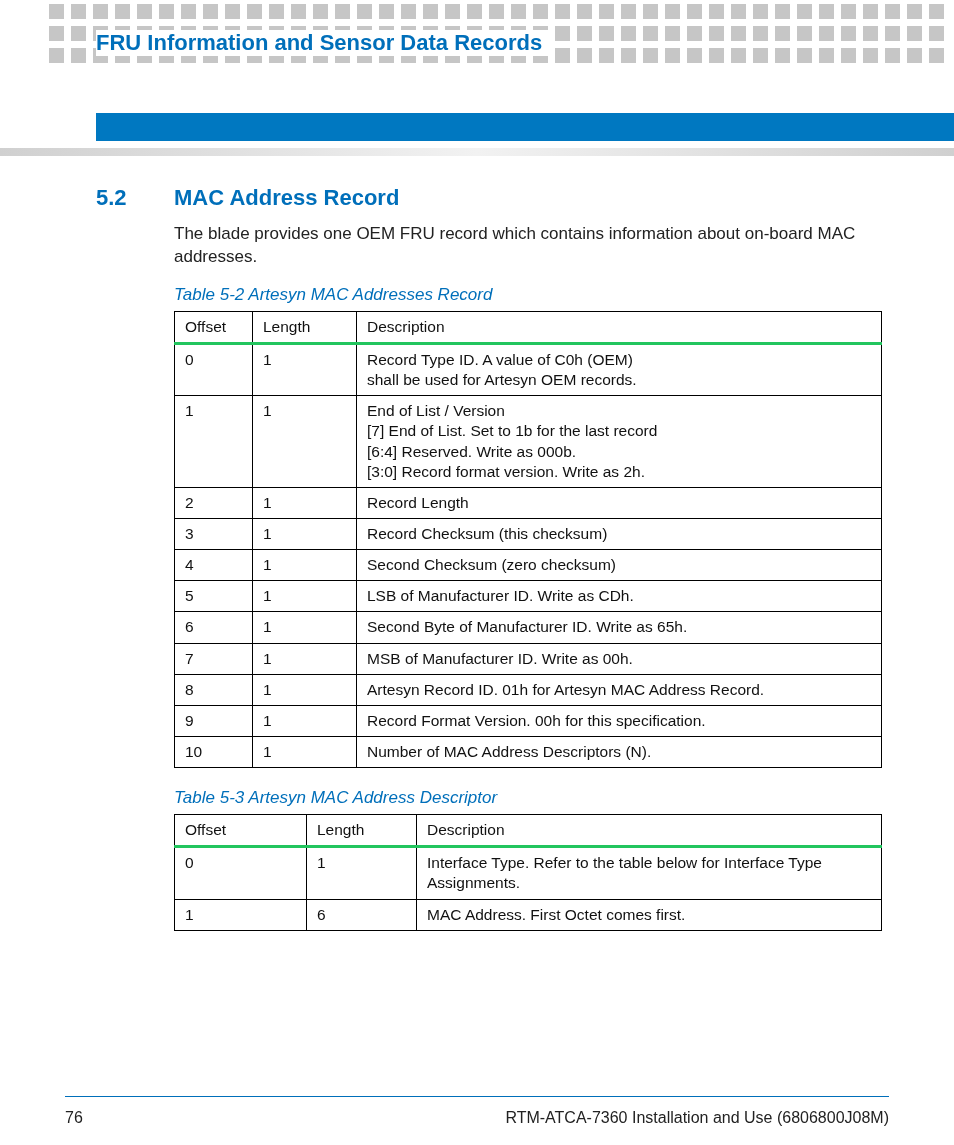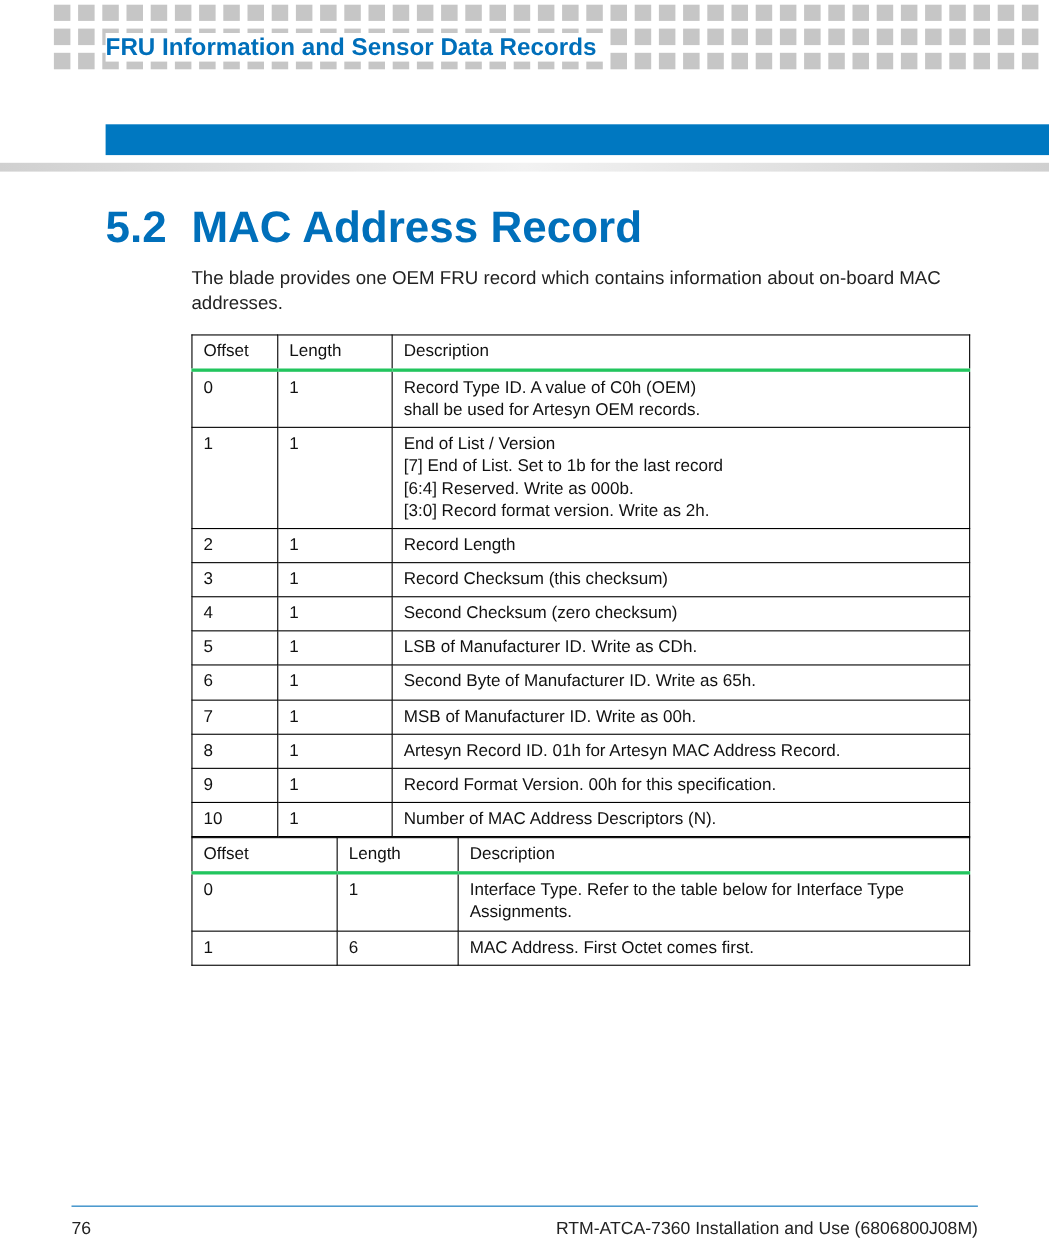--- a/index.html
+++ b/index.html
@@ -85,7 +85,7 @@
   h1.section {
     margin: 0 0 12px 0;
     color: #006fba;
-    font-size: 40px;
+    font-size: 22px;
     font-weight: 700;
   }
   h1.section .num {

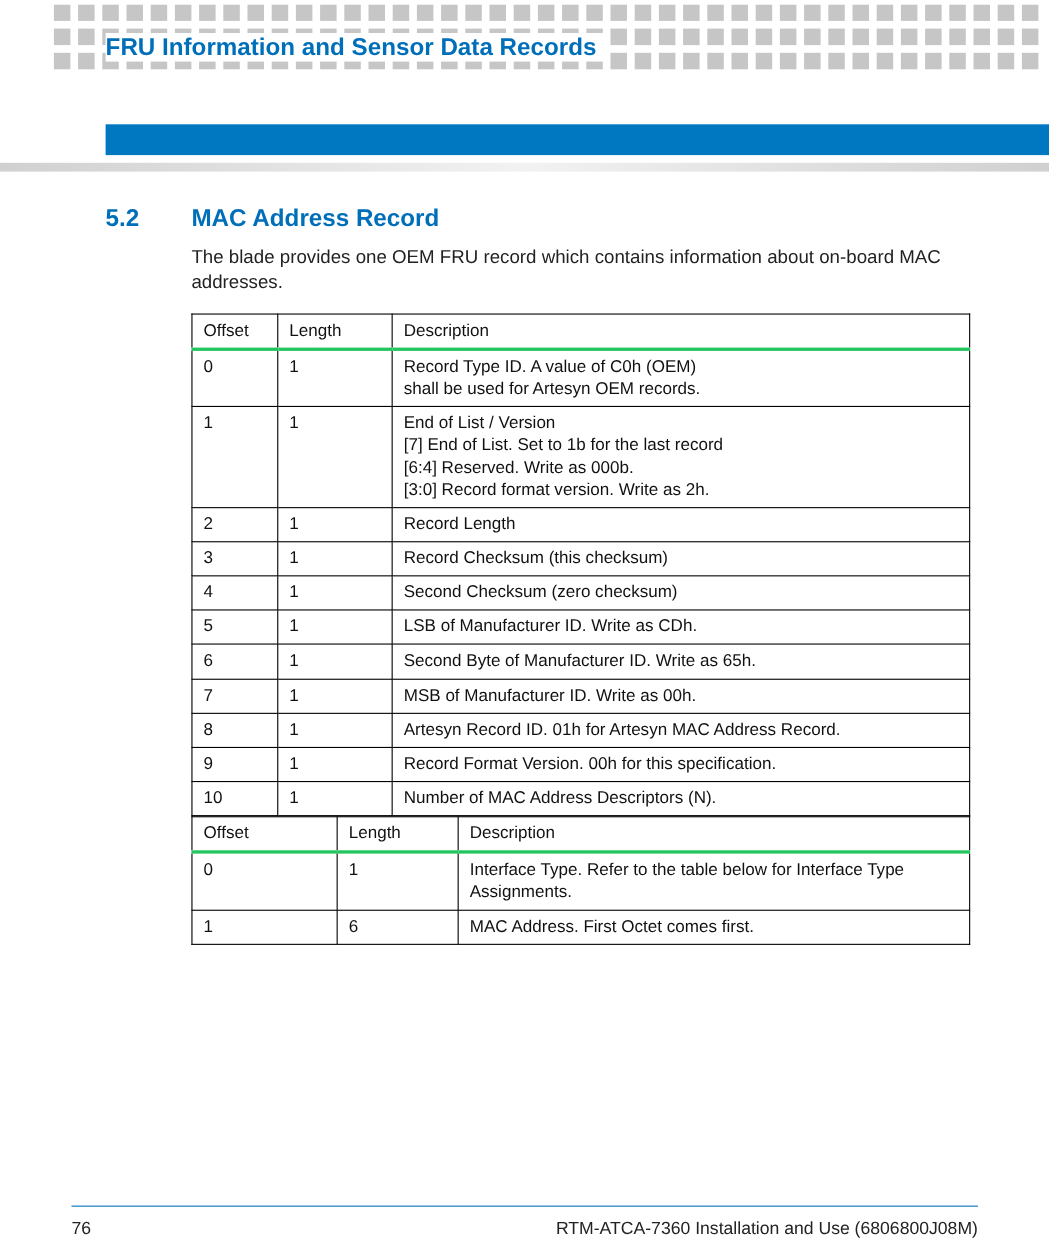--- a/index.html
+++ b/index.html
@@ -305,6 +305,7 @@
     <div class="body-indent">
       <p class="body">The blade provides one OEM FRU record which contains information about on-board MAC addresses.</p>
 
+      <div class="table-caption">Table 5-2 Artesyn MAC Addresses Record</div>
       <table class="data t1">
         <colgroup>
             <col class="c1">

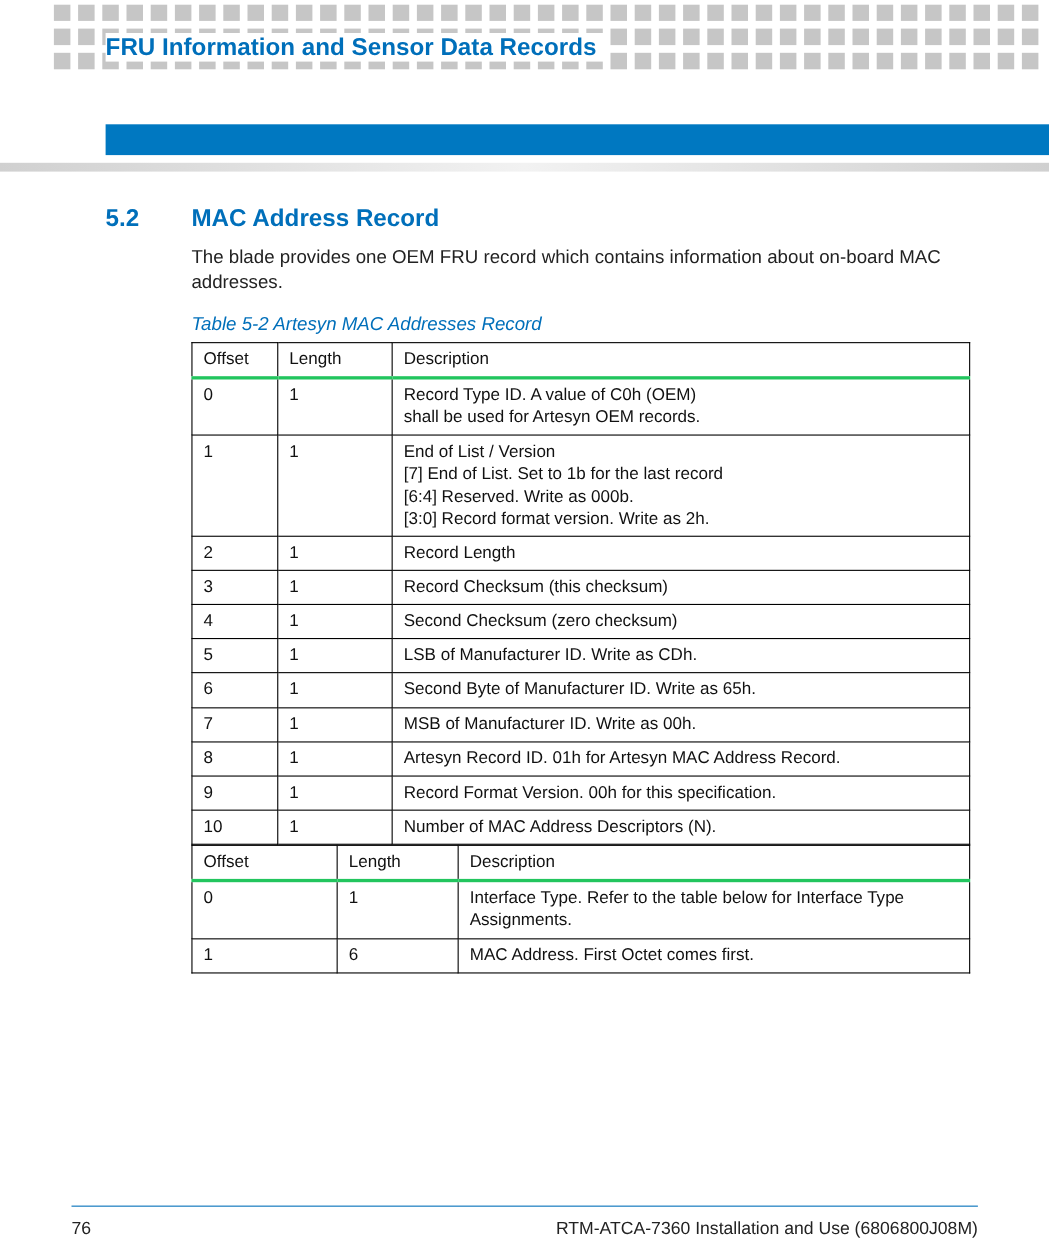--- a/index.html
+++ b/index.html
@@ -378,6 +378,7 @@
           </tbody>
       </table>
 
+      <div class="table-caption" style="margin-top:20px">Table 5-3 Artesyn MAC Address Descriptor</div>
       <table class="data t2">
         <colgroup>
             <col class="c1">

